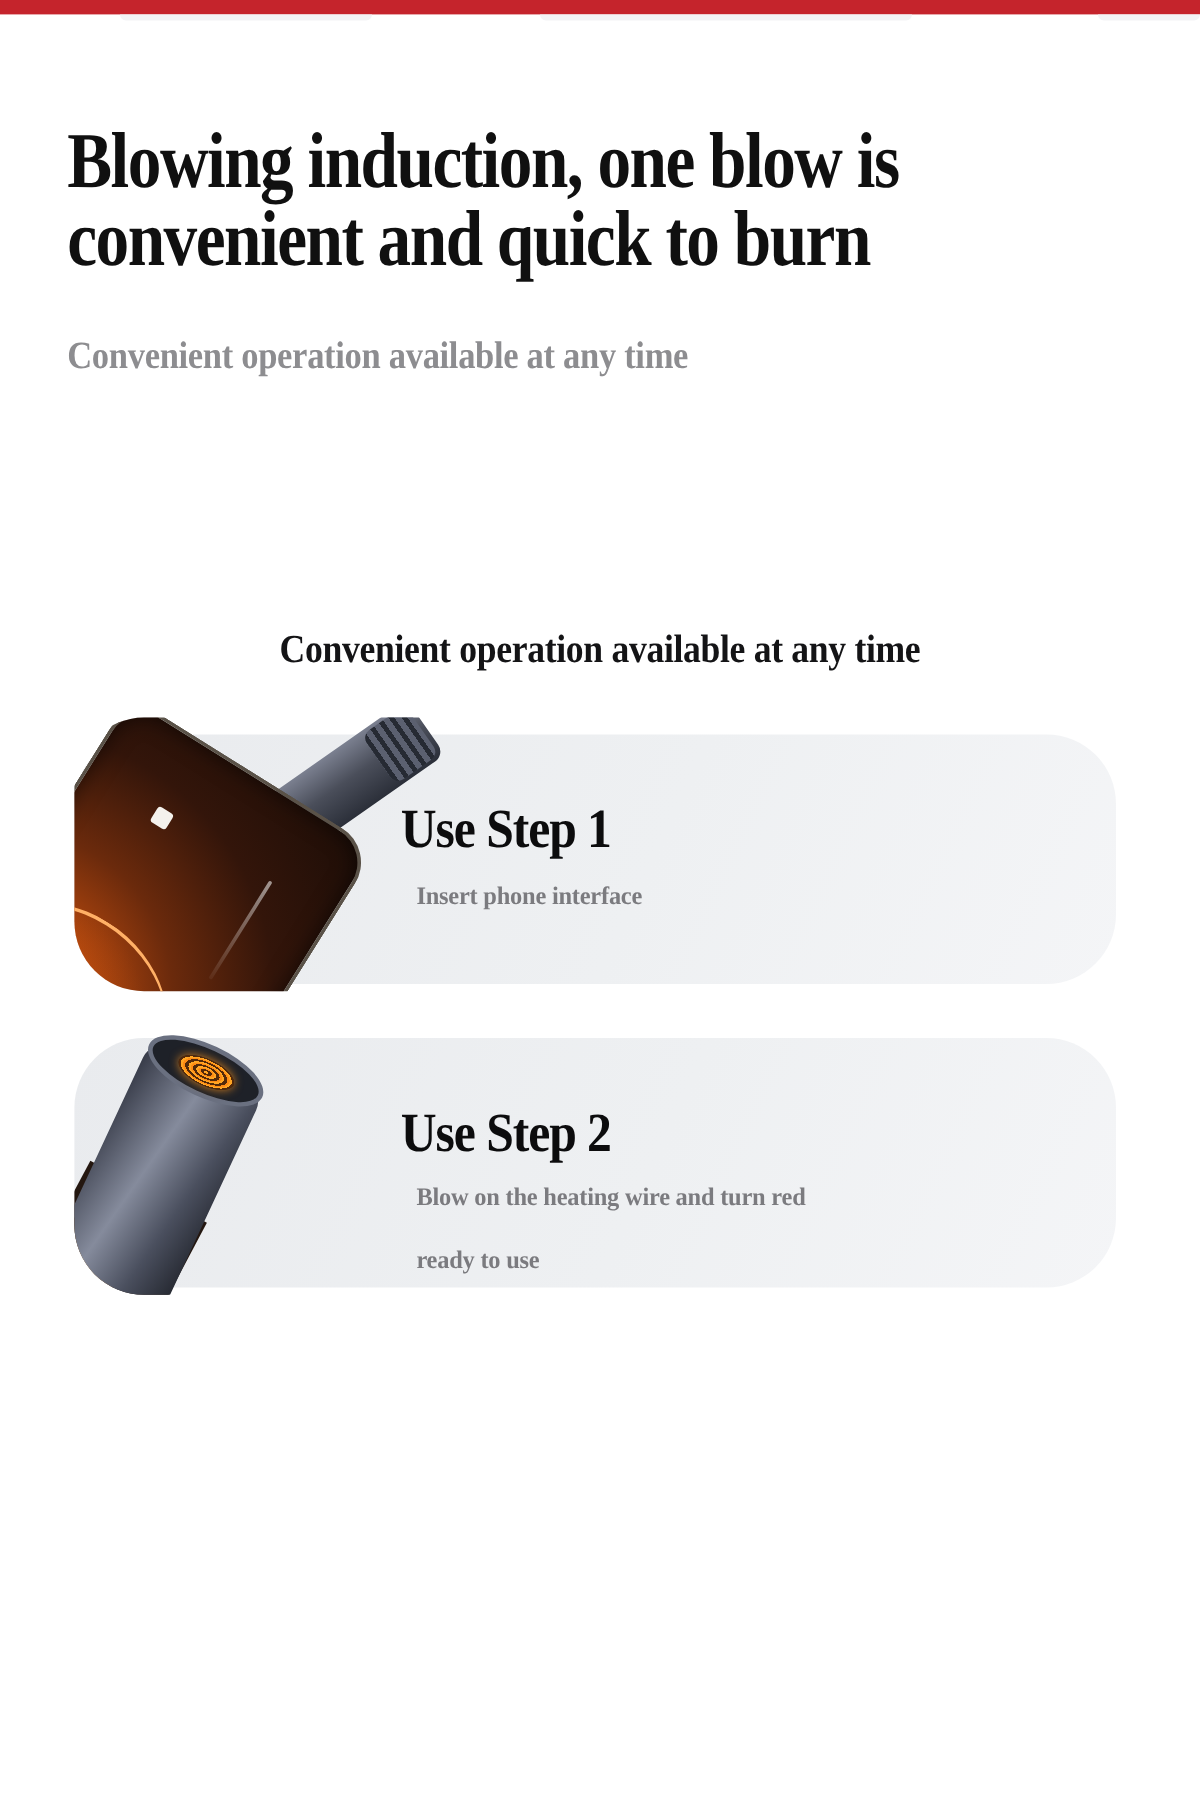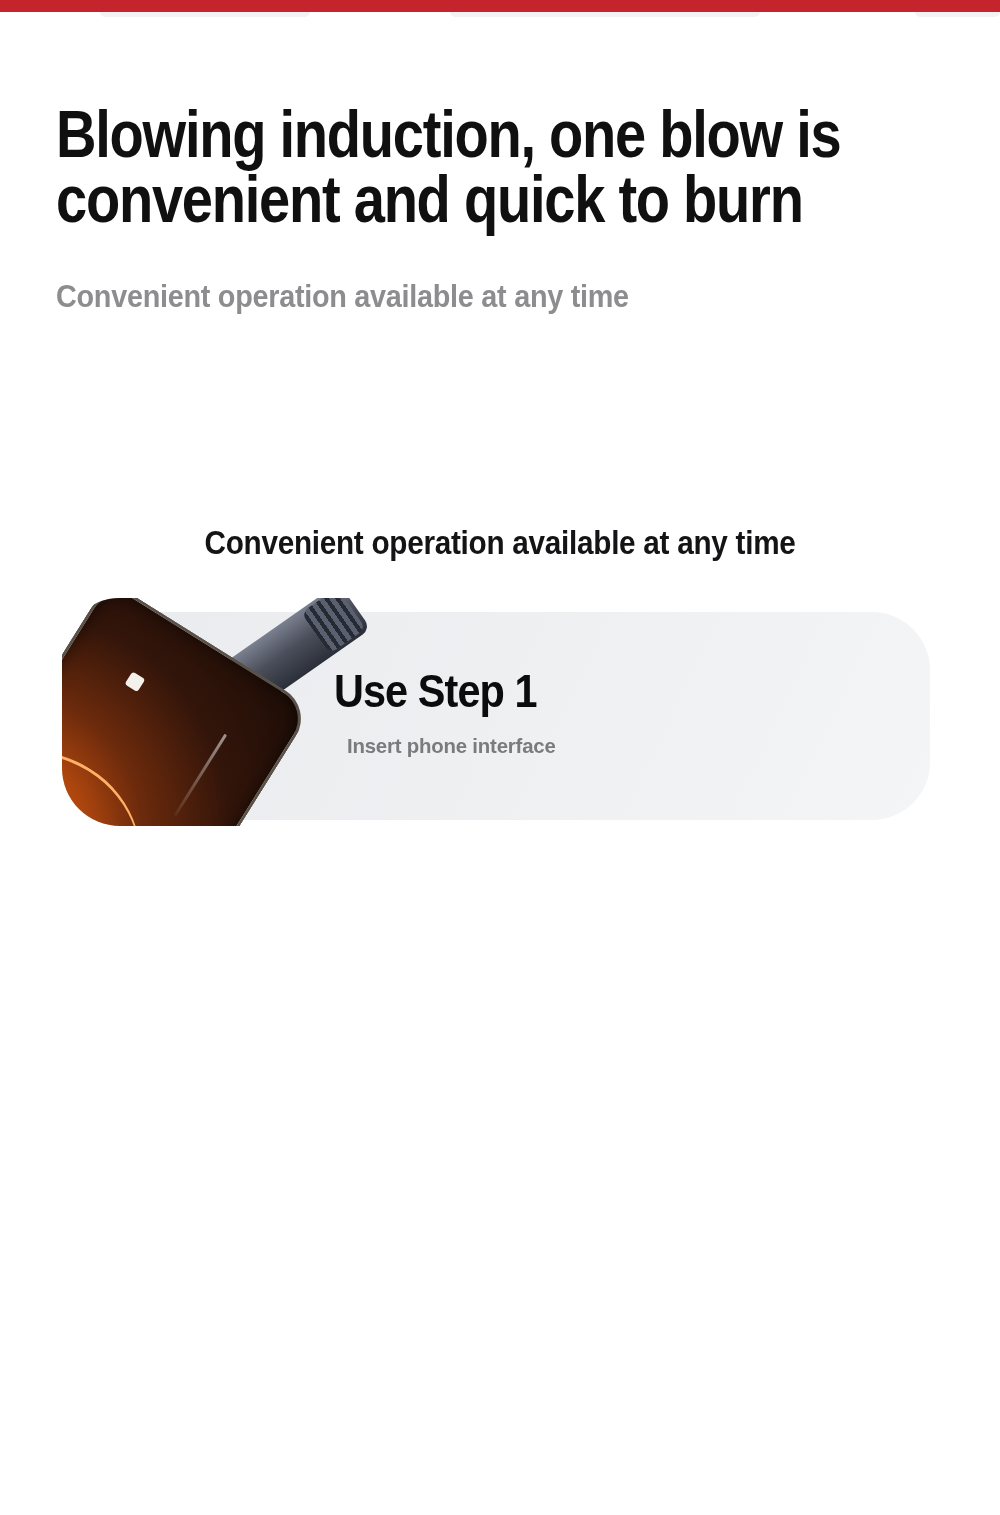--- a/index.html
+++ b/index.html
@@ -7,7 +7,7 @@
   .canvas {
     position:relative; width:1000px; height:1515px;
     background:#ffffff; overflow:hidden;
-    font-family:Liberation Sans, sans-serif;
+    font-family:Liberation Serif, serif;
     -webkit-font-smoothing:antialiased;
   }
   

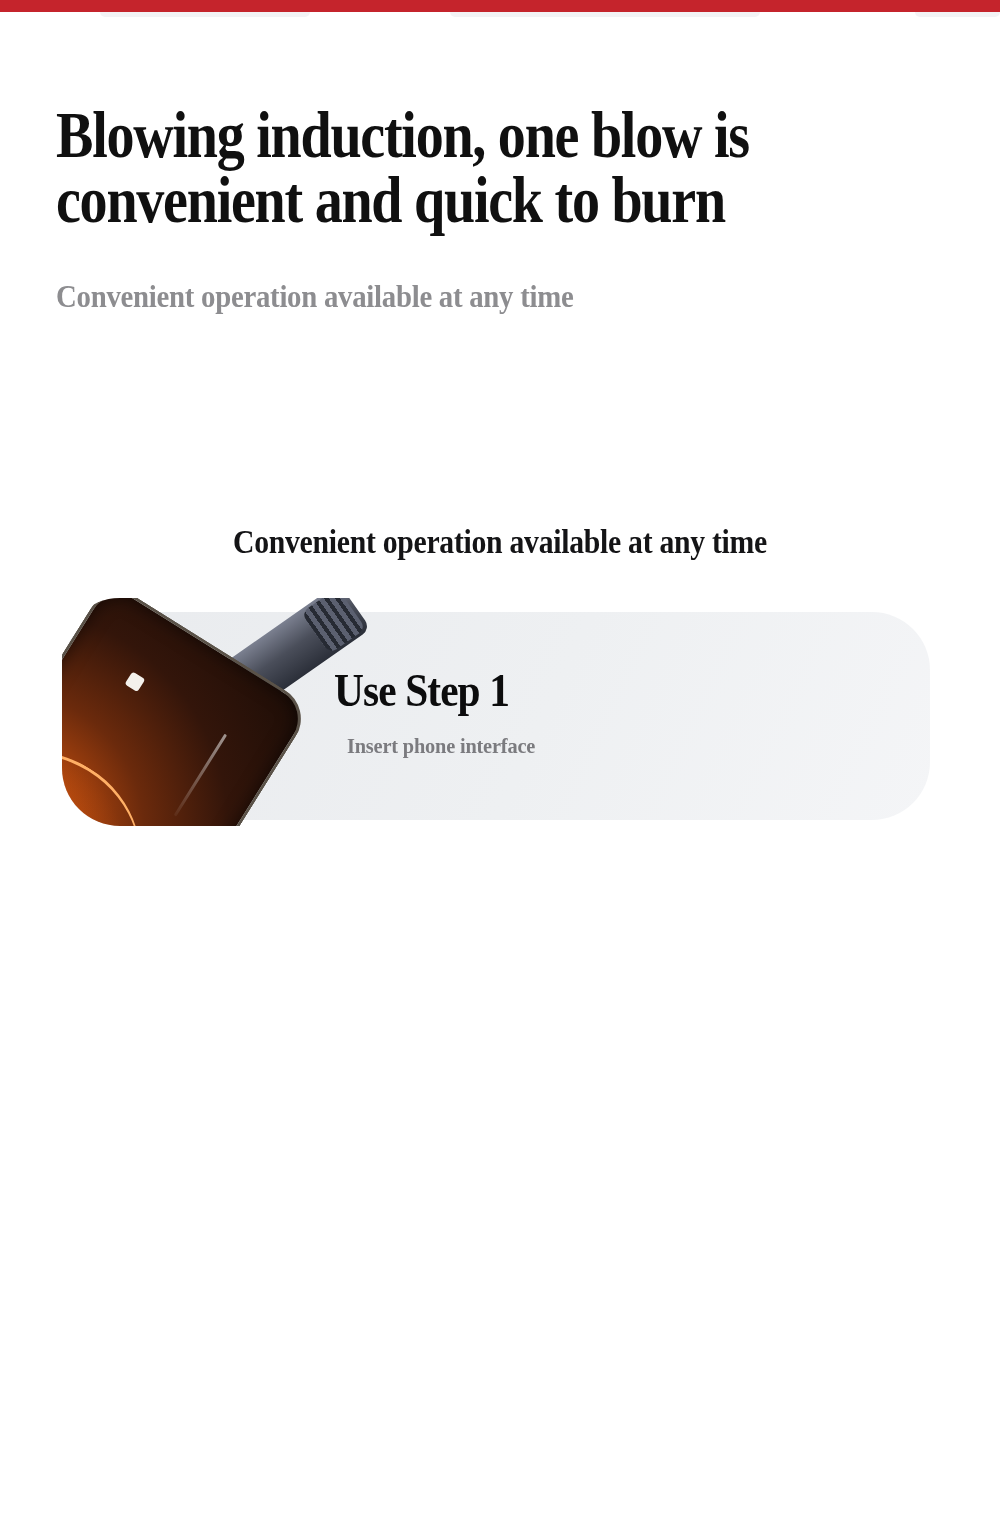--- a/index.html
+++ b/index.html
@@ -172,6 +172,22 @@
     <div class="step-line l1">Insert phone interface</div>
   </div>
 
+  <div class="card card2">
+    <div class="photo2">
+      <div class="dark2"></div>
+      <div class="frame2">
+        <div class="frame2-holes"></div>
+      </div>
+      <div class="lighter2">
+        <div class="lighter2-face">
+          <div class="coil2"></div>
+        </div>
+      </div>
+    </div>
+    <div class="step-title">Use Step 2</div>
+    <div class="step-line l1">Blow on the heating wire and turn red</div>
+    <div class="step-line l2">ready to use</div>
+  </div>
 
 
 </div>

